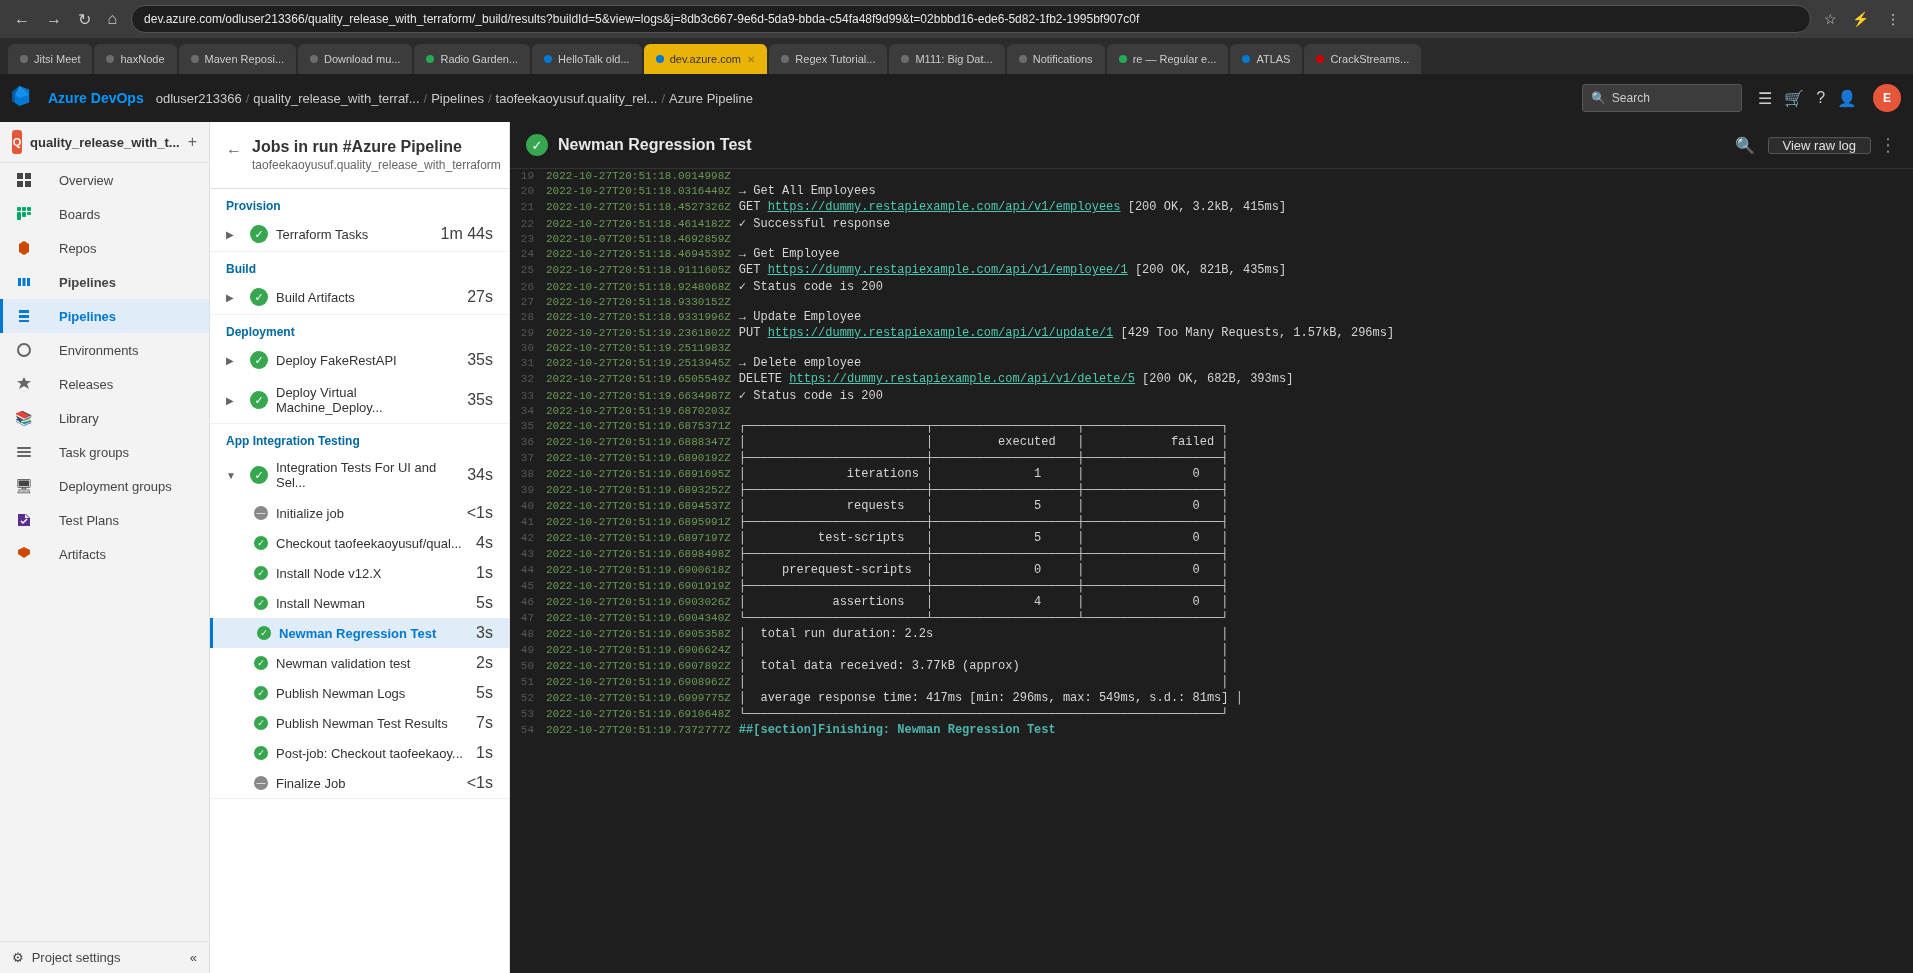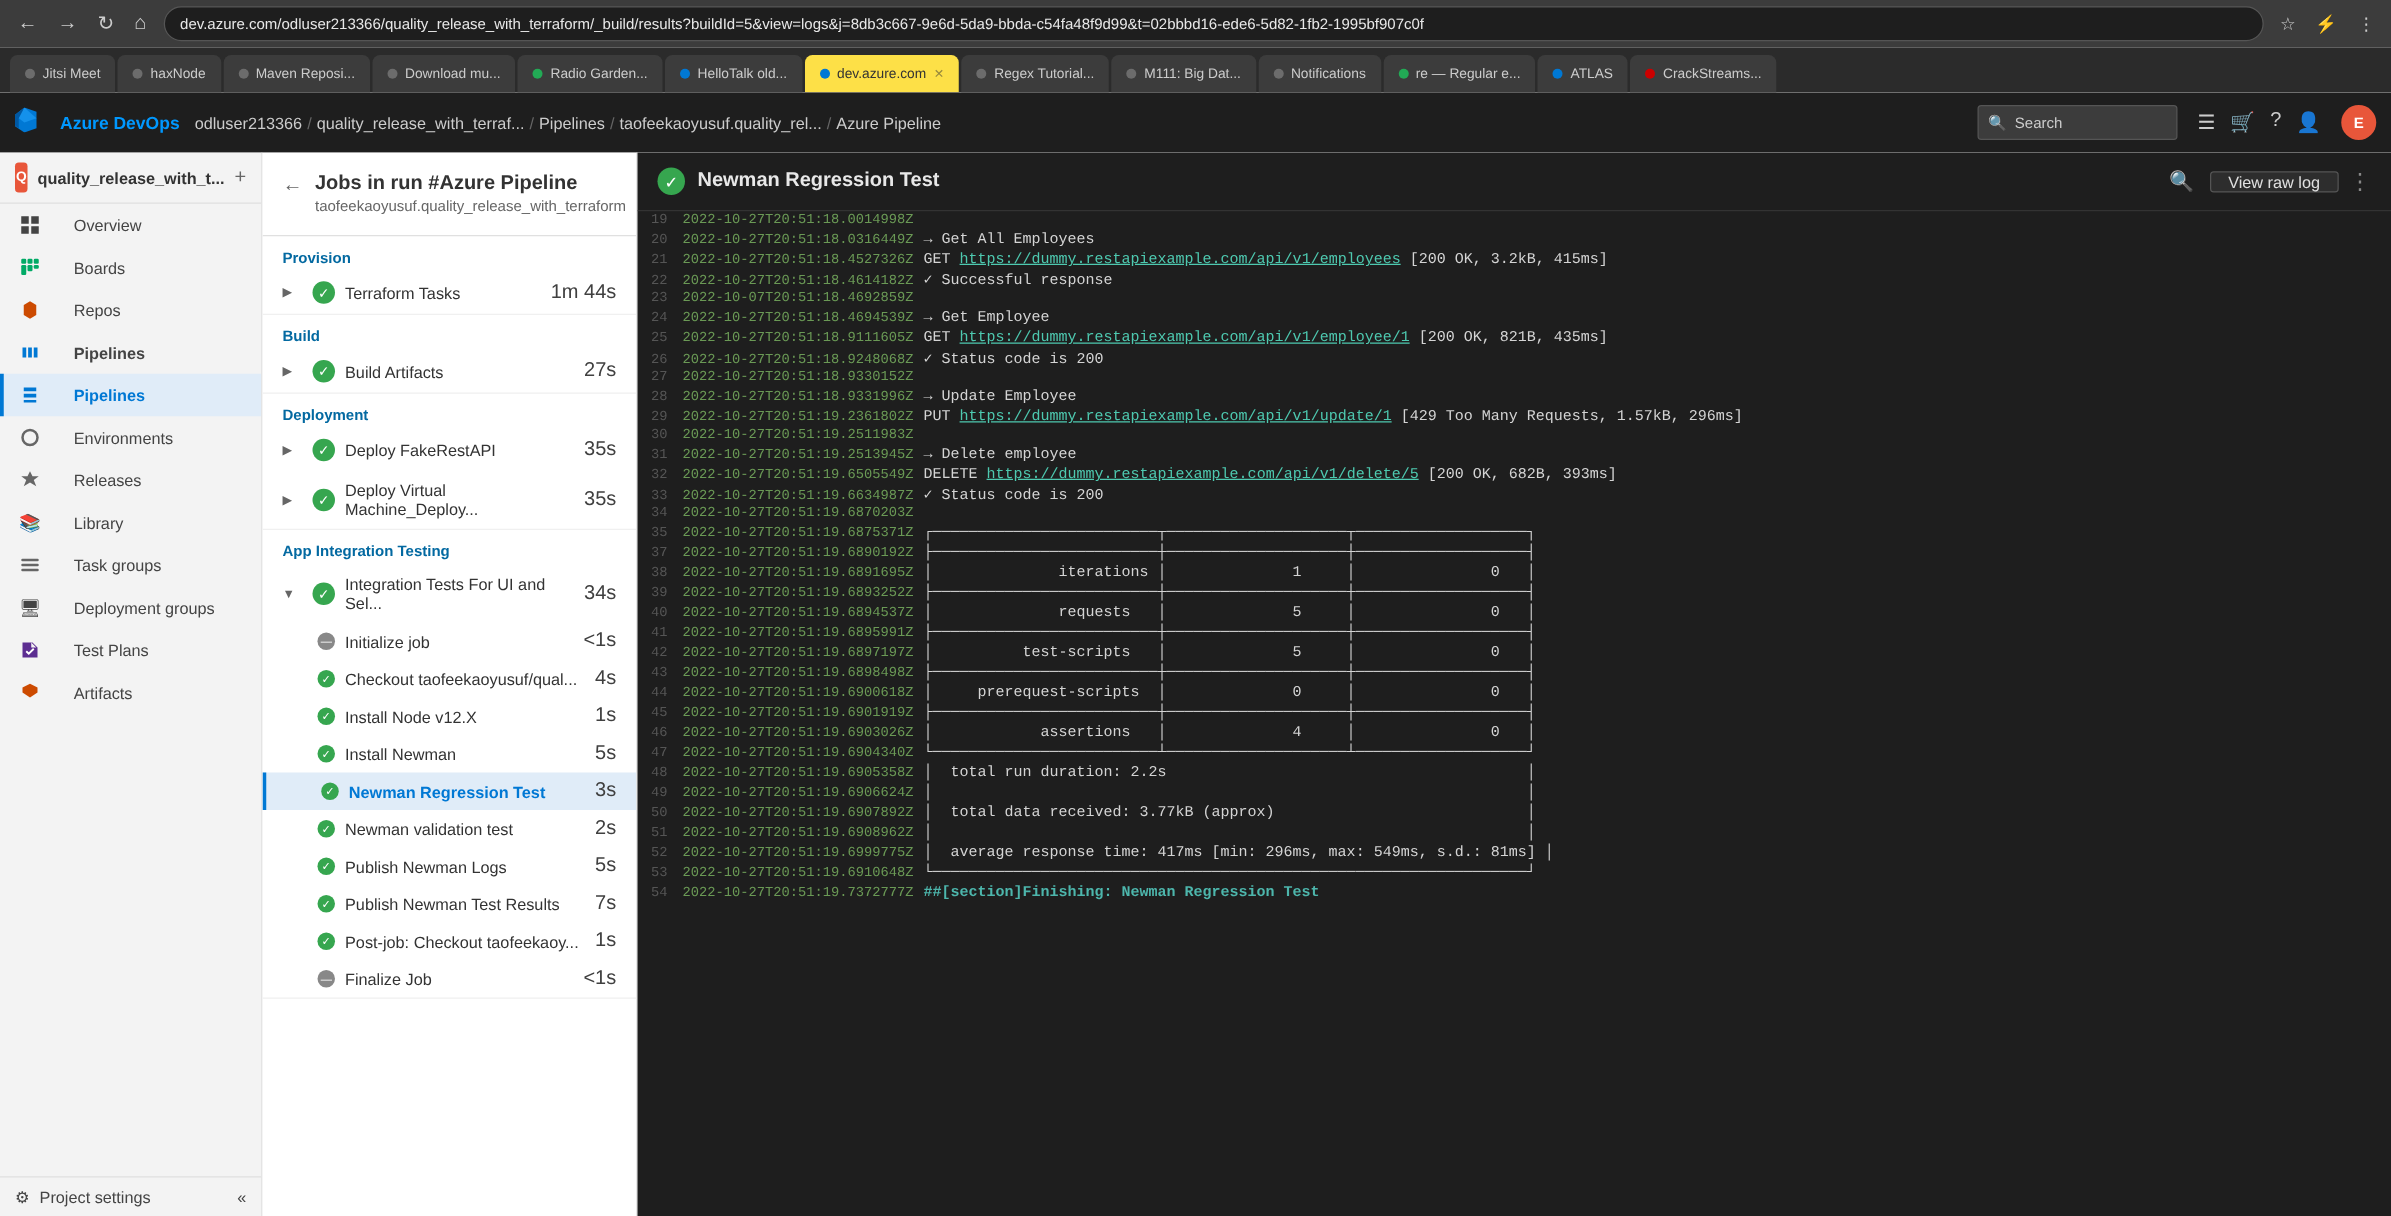--- a/index.html
+++ b/index.html
@@ -16,7 +16,7 @@
     
     .browser-tabs { background: #2b2b2b; height: 36px; display: flex; align-items: flex-end; padding: 0 8px; overflow: hidden; }
     .browser-tab { background: #3c3c3c; color: #ccc; padding: 6px 12px; font-size: 11px; border-radius: 6px 6px 0 0; margin-right: 2px; cursor: pointer; white-space: nowrap; max-width: 140px; overflow: hidden; text-overflow: ellipsis; display: flex; align-items: center; gap: 6px; height: 30px; }
-    .browser-tab.active { background: #fde047; color: #333; justify-content: space-between; }
+    .browser-tab.active { background: #eab308; color: #333; justify-content: space-between; }
     .tab-dot { width: 8px; height: 8px; border-radius: 50%; flex-shrink: 0; }
     .tab-close { margin-left: auto; opacity: 0.5; font-size: 10px; }
 

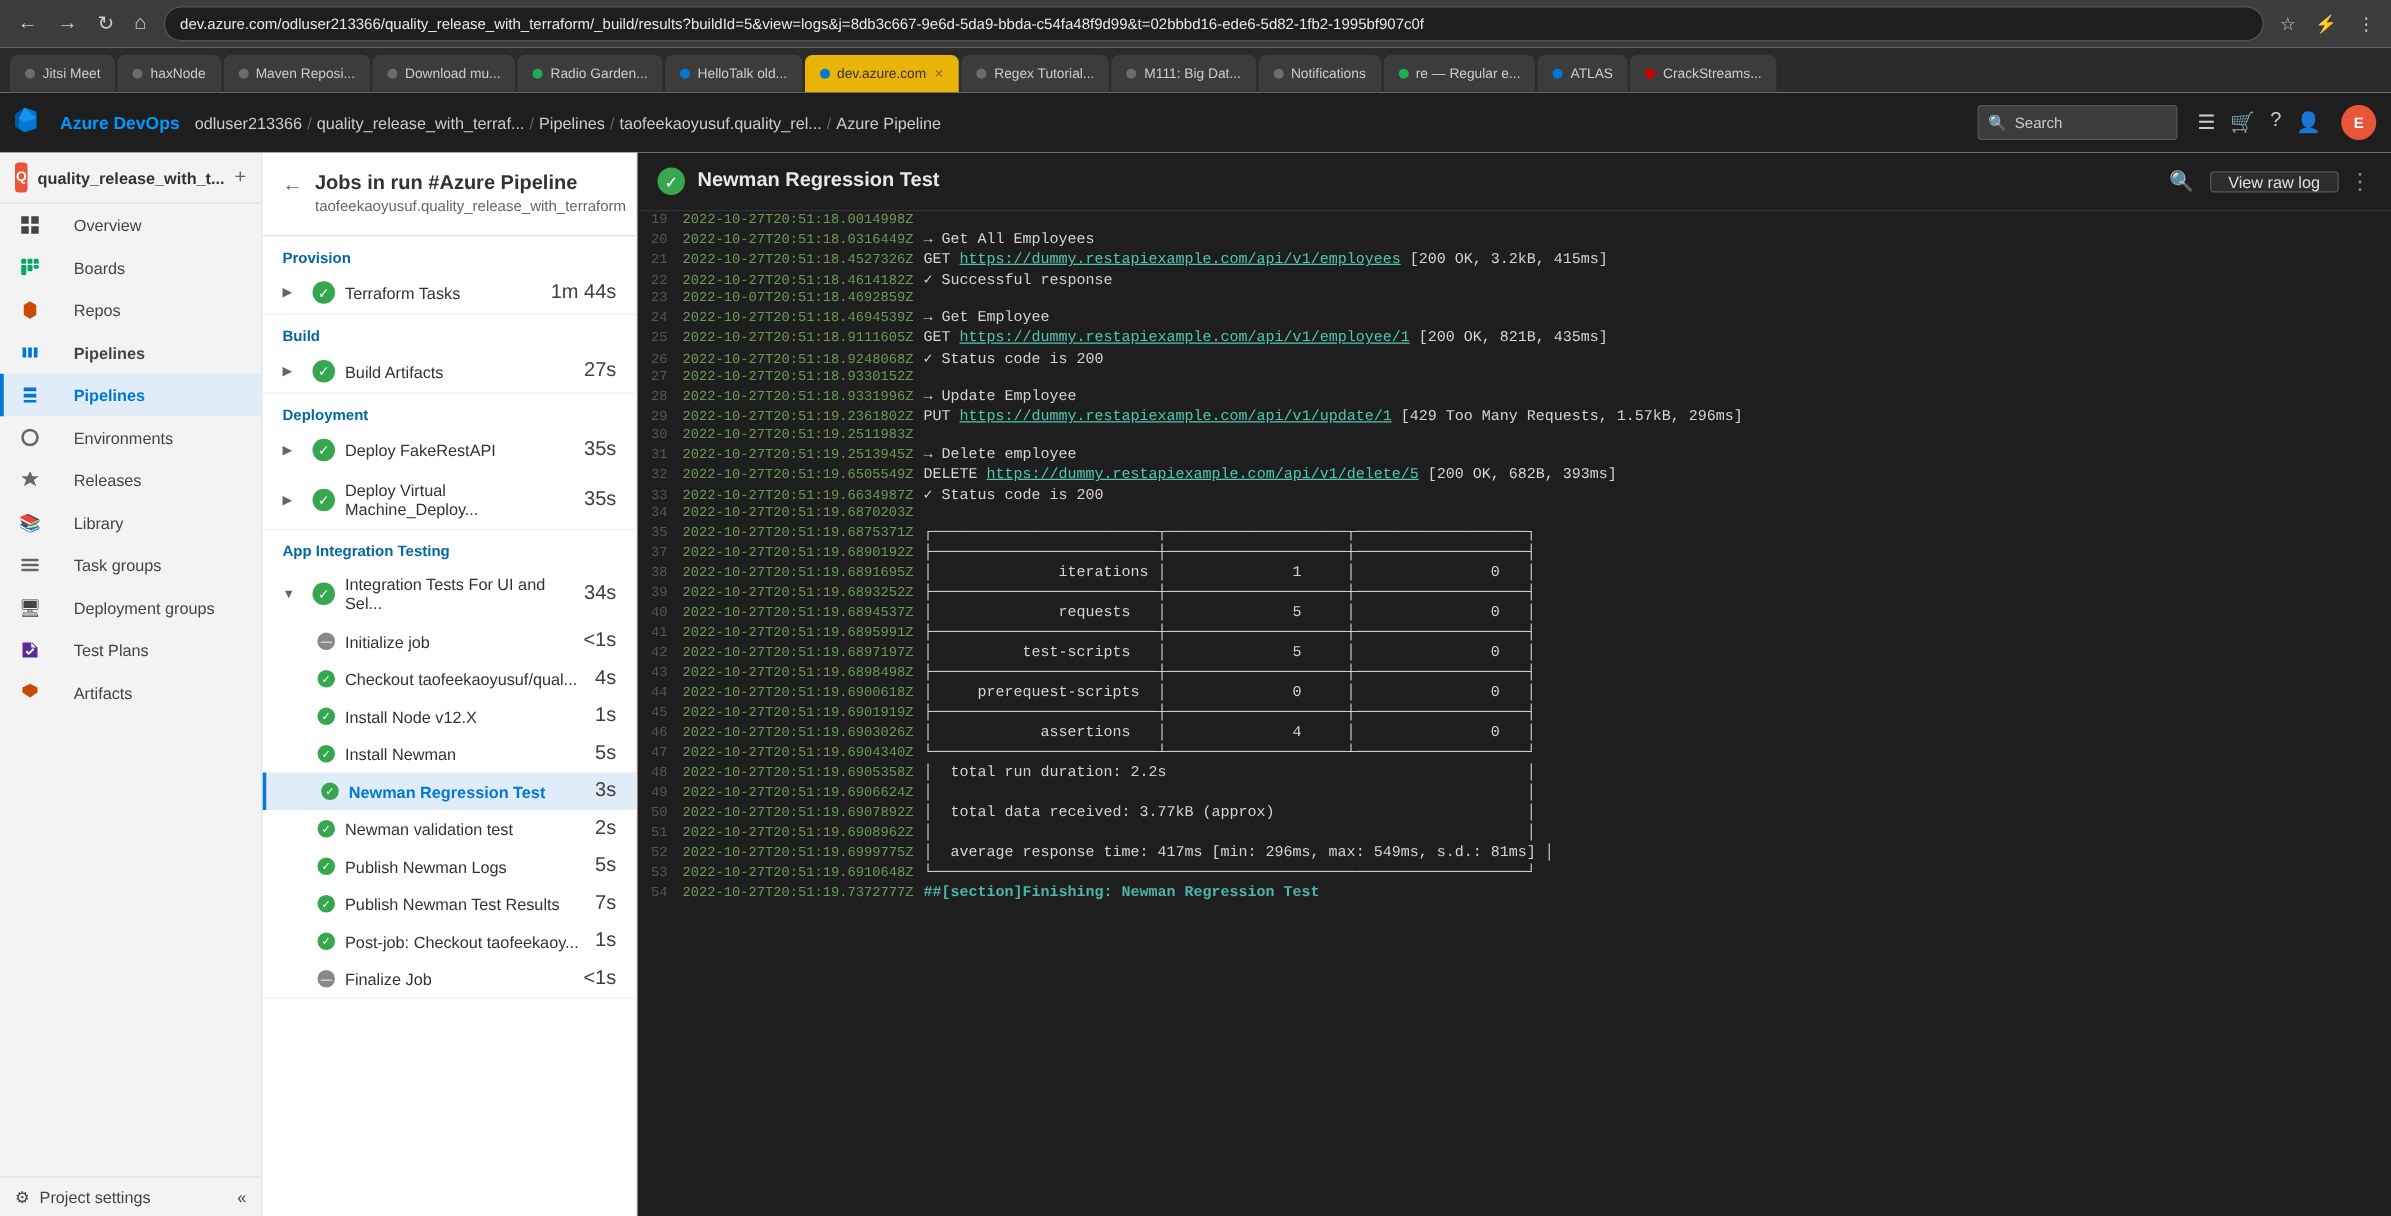--- a/index.html
+++ b/index.html
@@ -542,6 +542,11 @@
             <span class="line-content table-line">┌─────────────────────────┬────────────────────┬───────────────────┐</span>
           </div>
           <div class="log-line">
+            <span class="line-num">36</span>
+            <span class="line-ts">2022-10-27T20:51:19.6888347Z</span>
+            <span class="line-content table-line">│                         │         executed   │            failed │</span>
+          </div>
+          <div class="log-line">
             <span class="line-num">37</span>
             <span class="line-ts">2022-10-27T20:51:19.6890192Z</span>
             <span class="line-content table-line">├─────────────────────────┼────────────────────┼───────────────────┤</span>

